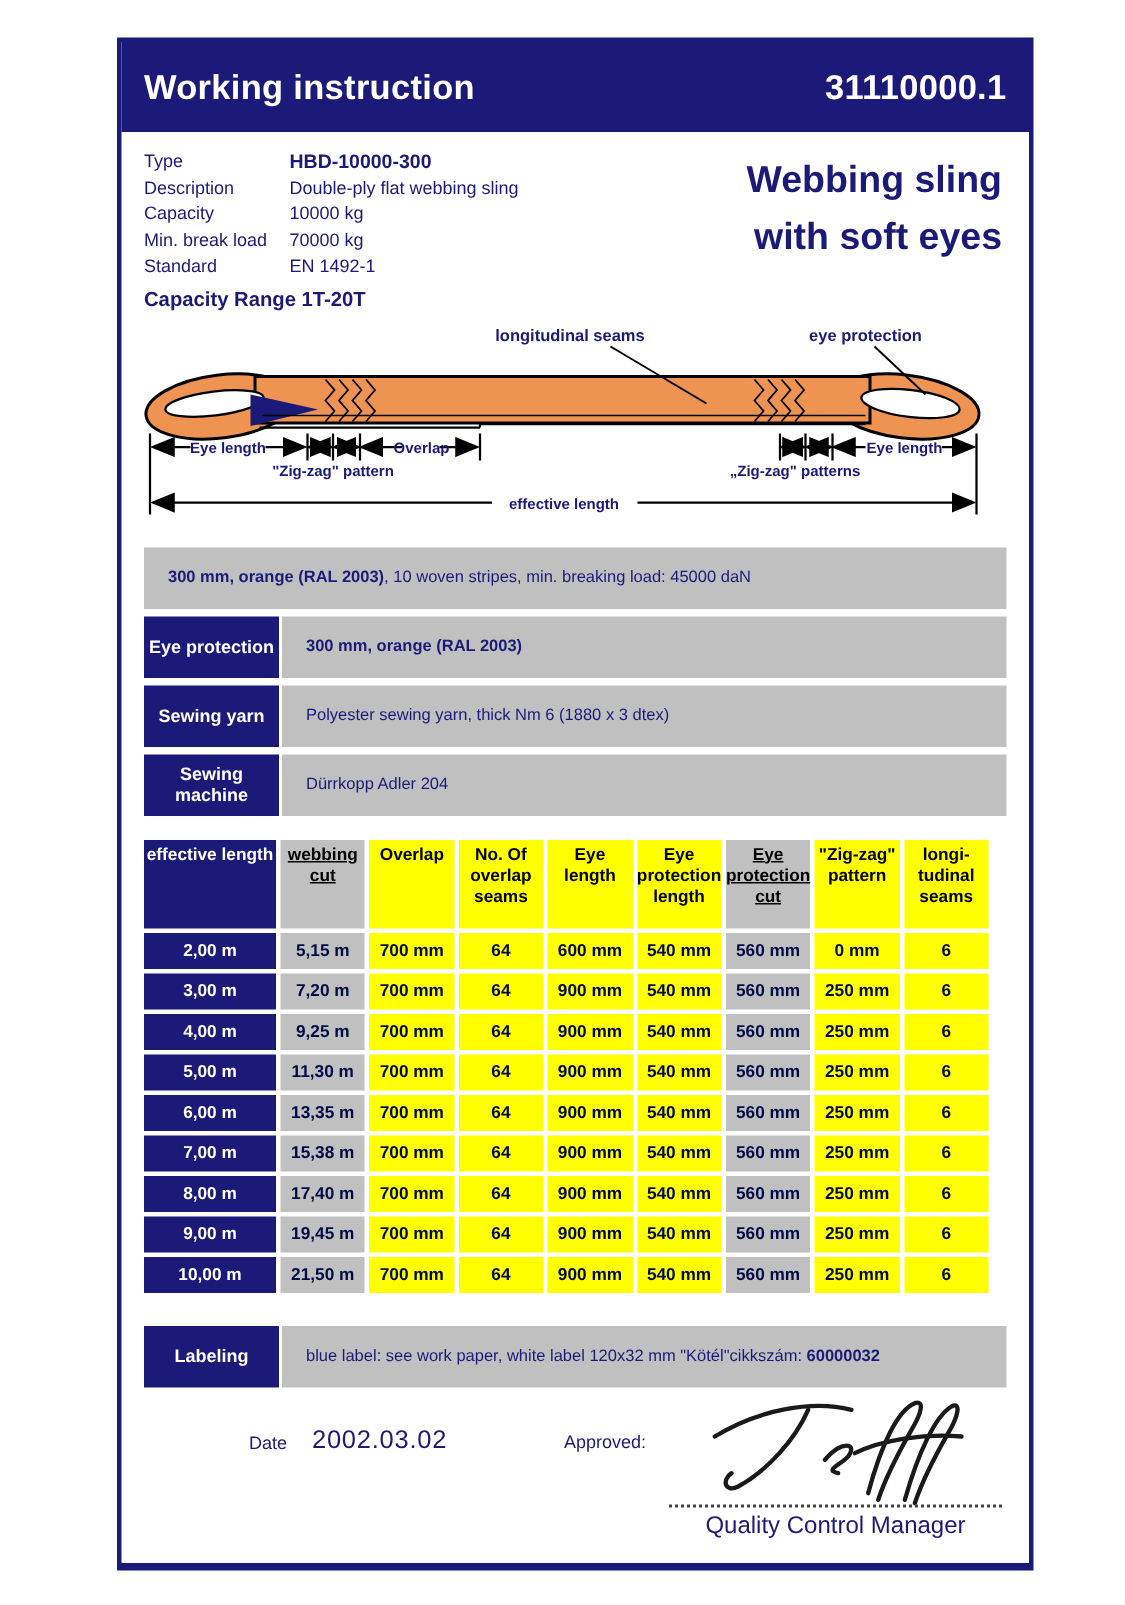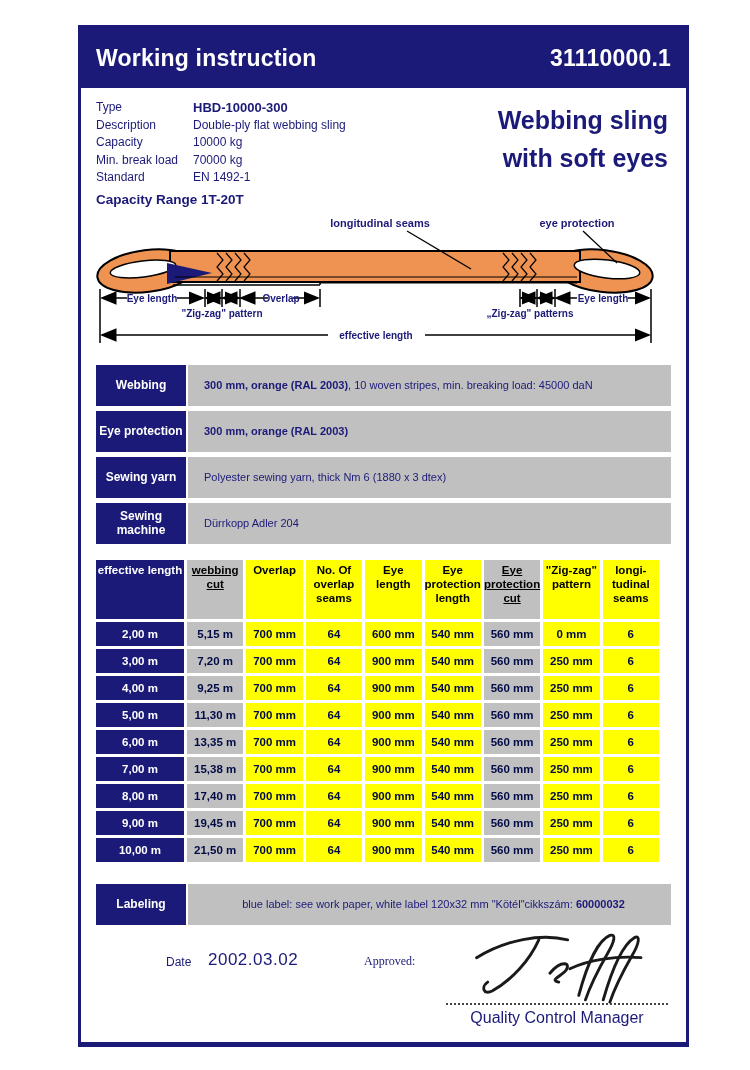--- a/index.html
+++ b/index.html
@@ -190,7 +190,6 @@
 
   <div class="specs">
     <div class="spec-row">
-      <div class="spec-label">Webbing</div>
       <div class="spec-value">
           <span><span class="spec-bold">300 mm, orange (RAL 2003)</span><span>, 10 woven stripes, min. breaking load: 45000 daN</span></span>
         </div>

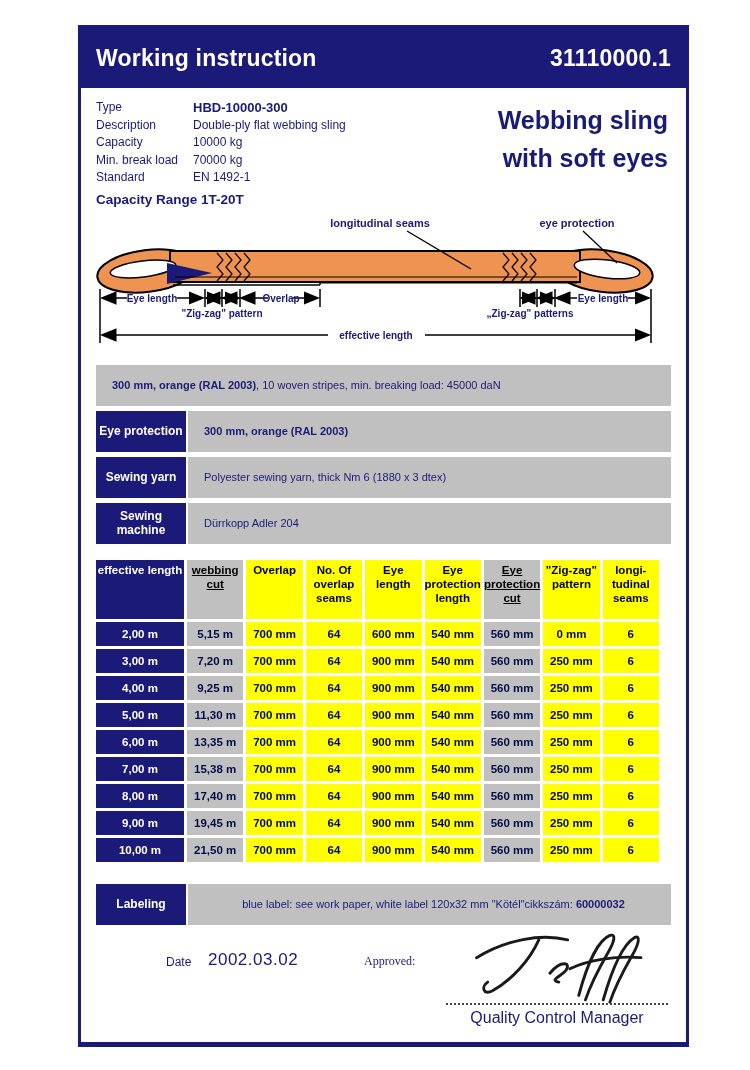--- a/index.html
+++ b/index.html
@@ -59,7 +59,7 @@
   .c-yellow{background:#ffff00;color:#000a46;}
   
   .labeling{margin:19px 15px 0 15px;}
-  .labeling .spec-value{justify-content:center;padding-right:8px;}
+  .labeling .spec-value{justify-content:flex-start;padding-right:8px;}
   .cikkszam b{font-weight:bold;}
   
   .footer{margin:16px 15px 0 15px;position:relative;height:100px;color:#1b1a78;font-size:12px;}

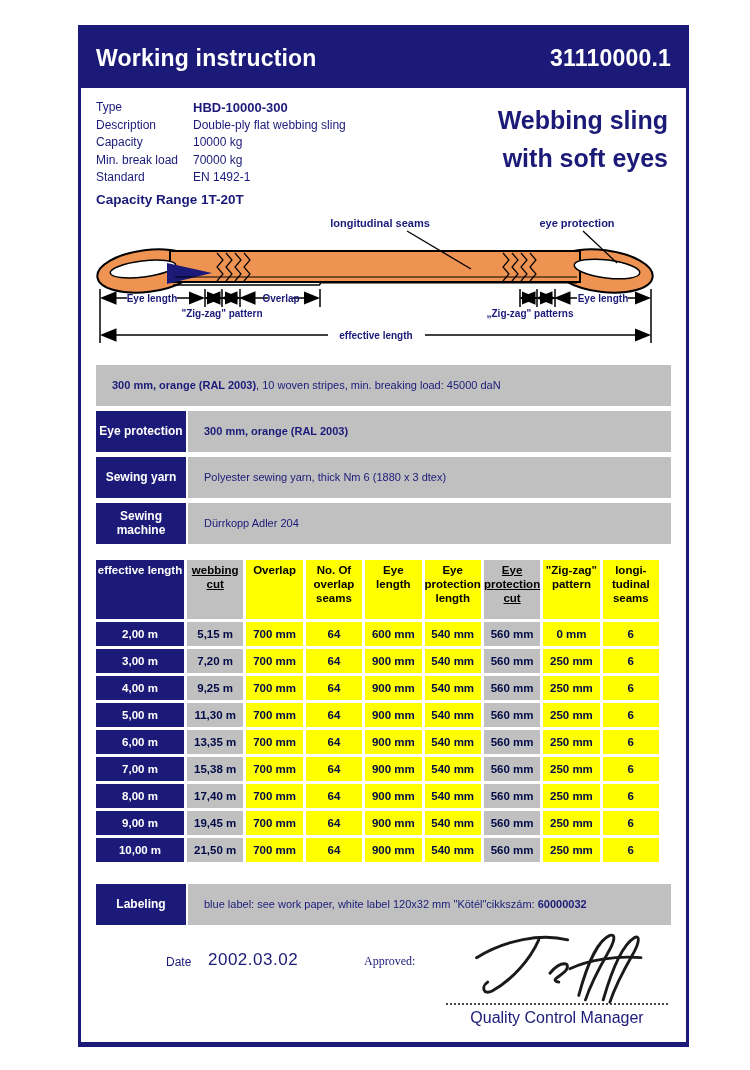--- a/index.html
+++ b/index.html
@@ -65,7 +65,7 @@
   .footer{margin:16px 15px 0 15px;position:relative;height:100px;color:#1b1a78;font-size:12px;}
   .date-label{position:absolute;left:70px;top:14px;}
   .date-value{position:absolute;left:112px;top:9px;font-weight:normal;font-size:17px;letter-spacing:.5px;}
-  .approved-label{position:absolute;left:268px;top:13px;font-family:Liberation Serif, serif;}
+  .approved-label{position:absolute;left:280px;top:13px;}
   .signature{position:absolute;left:375px;top:-10px;}
   .sig-line{position:absolute;left:350px;top:62px;width:222px;border-bottom:2px dotted #444;}
   .signer-title{position:absolute;left:350px;top:68px;width:222px;text-align:center;font-size:16px;}

